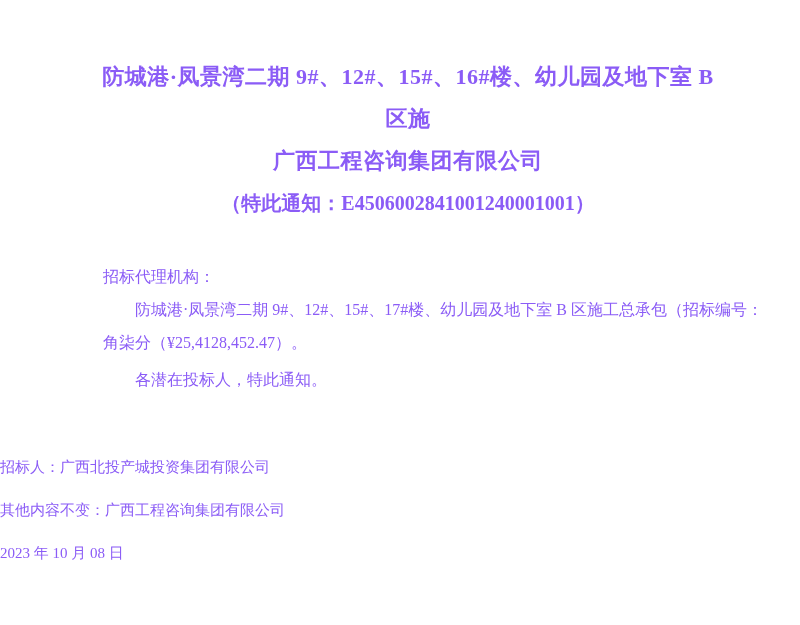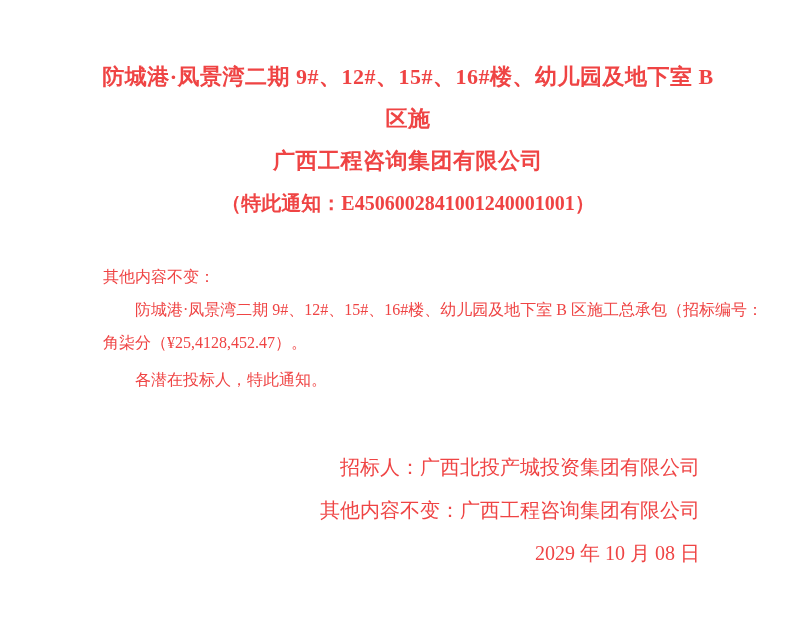--- a/index.html
+++ b/index.html
@@ -12,7 +12,7 @@
     width: 800px;
     height: 625px;
     background: #ffffff;
-    color: #ef4444;
+    color: #8b5cf6;
     font-family: "Liberation Serif", "DejaVu Serif", serif;
     overflow: hidden;
     box-sizing: border-box;

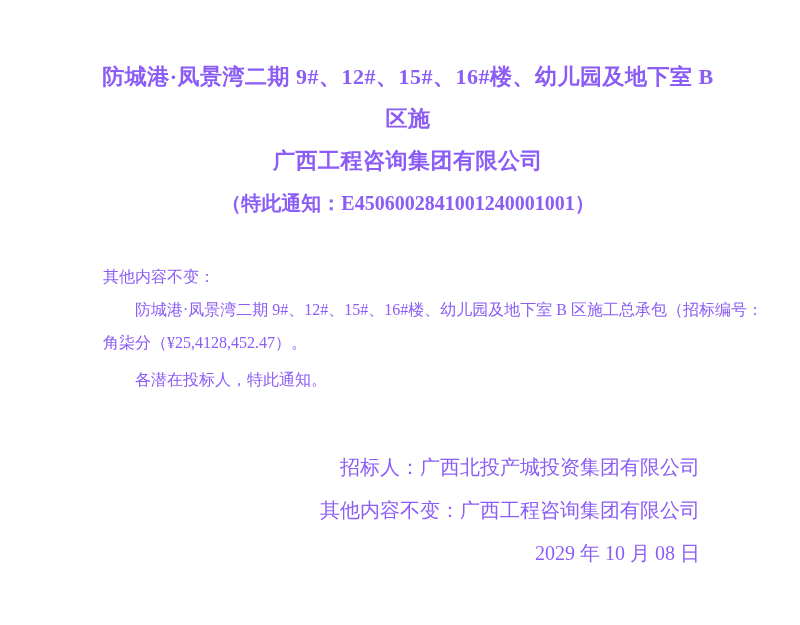--- a/index.html
+++ b/index.html
@@ -76,7 +76,7 @@
   </header>
 
   <section class="body-block">
-    <p class="salutation">其他内容不变：</p>
+    <p class="salutation">招标代理机构：</p>
     <p class="para-line indent">防城港·凤景湾二期 9#、12#、15#、16#楼、幼儿园及地下室 B 区施工总承包（招标编号：</p>
     <p class="para-line">角柒分（¥25,4128,452.47）。</p>
     <p class="para-line indent notice">各潜在投标人，特此通知。</p>

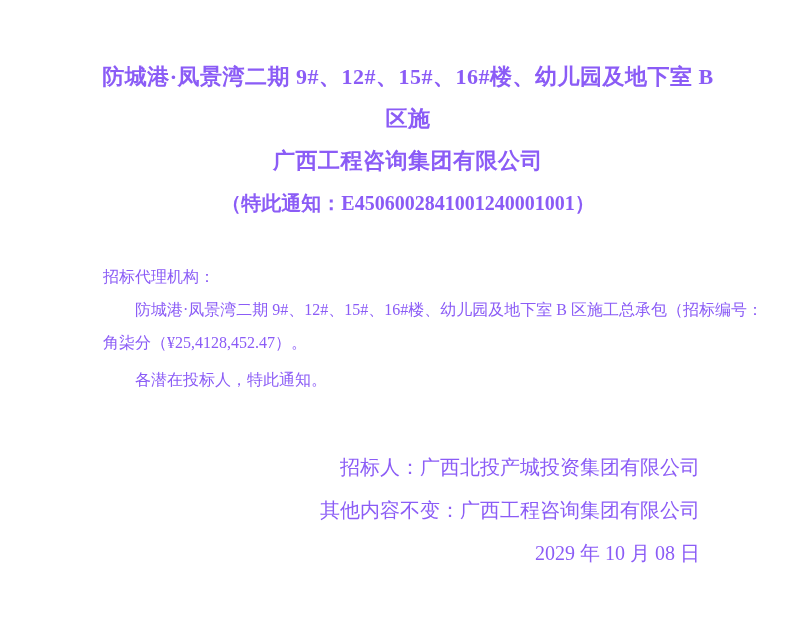--- a/index.html
+++ b/index.html
@@ -77,7 +77,7 @@
 
   <section class="body-block">
     <p class="salutation">招标代理机构：</p>
-    <p class="para-line indent">防城港·凤景湾二期 9#、12#、15#、16#楼、幼儿园及地下室 B 区施工总承包（招标编号：</p>
+    <p class="para-line indent">防城港·凤景湾二期 9#、12#、15#、17#楼、幼儿园及地下室 B 区施工总承包（招标编号：</p>
     <p class="para-line">角柒分（¥25,4128,452.47）。</p>
     <p class="para-line indent notice">各潜在投标人，特此通知。</p>
   </section>

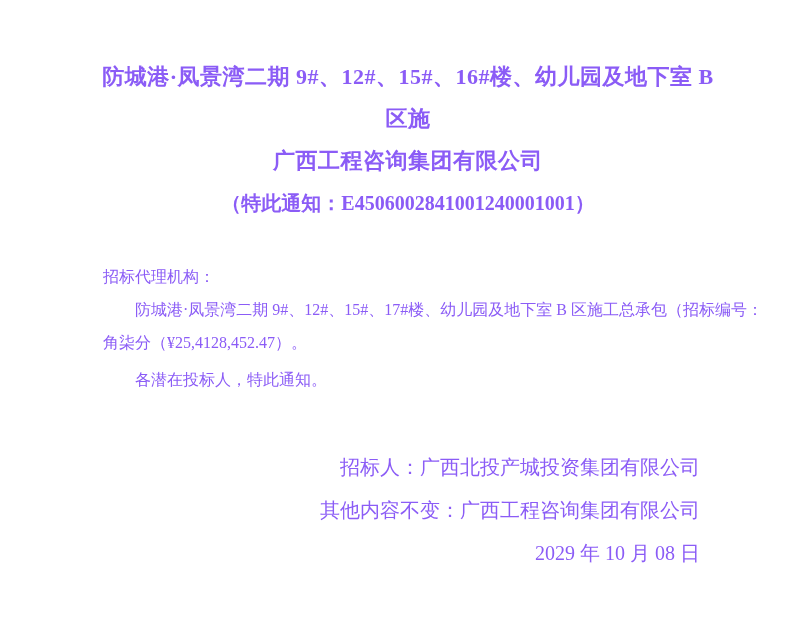--- a/index.html
+++ b/index.html
@@ -54,8 +54,8 @@
   }
   .sign-block {
     margin: 50px 100px 0 0;
-    text-align: right;
-    font-size: 20px;
+    text-align: left;
+    font-size: 15px;
     line-height: 43px;
   }
   .sign-block p {

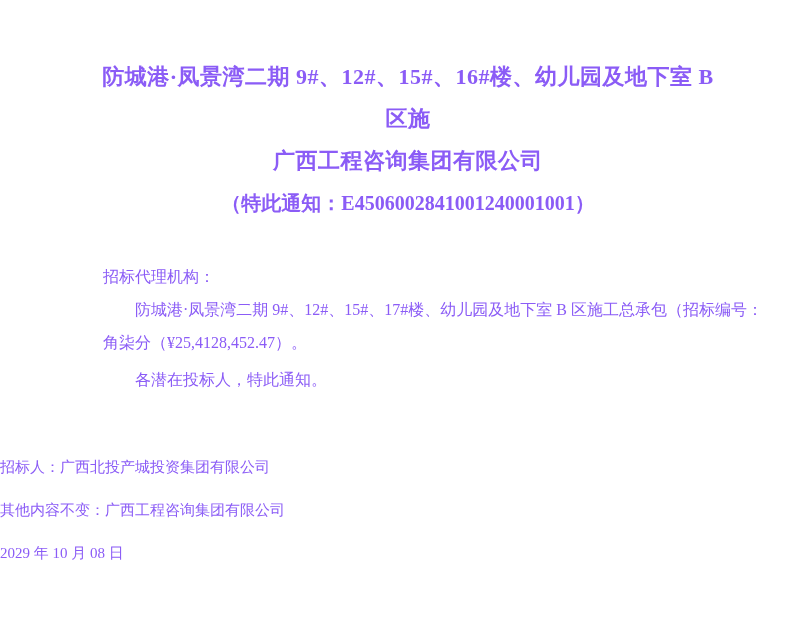--- a/index.html
+++ b/index.html
@@ -85,7 +85,7 @@
   <section class="sign-block">
     <p>招标人：广西北投产城投资集团有限公司</p>
     <p>其他内容不变：广西工程咨询集团有限公司</p>
-    <p>2029 年 10 月 08 日</p>
+    <p>2023 年 10 月 08 日</p>
   </section>
 
 </div>

